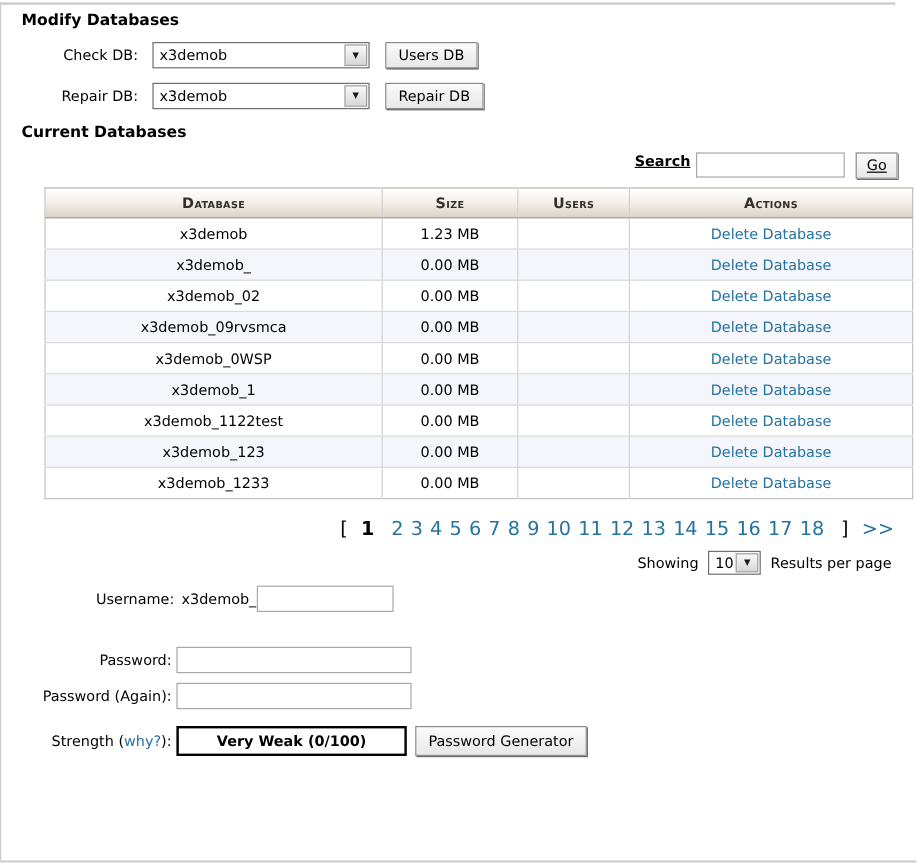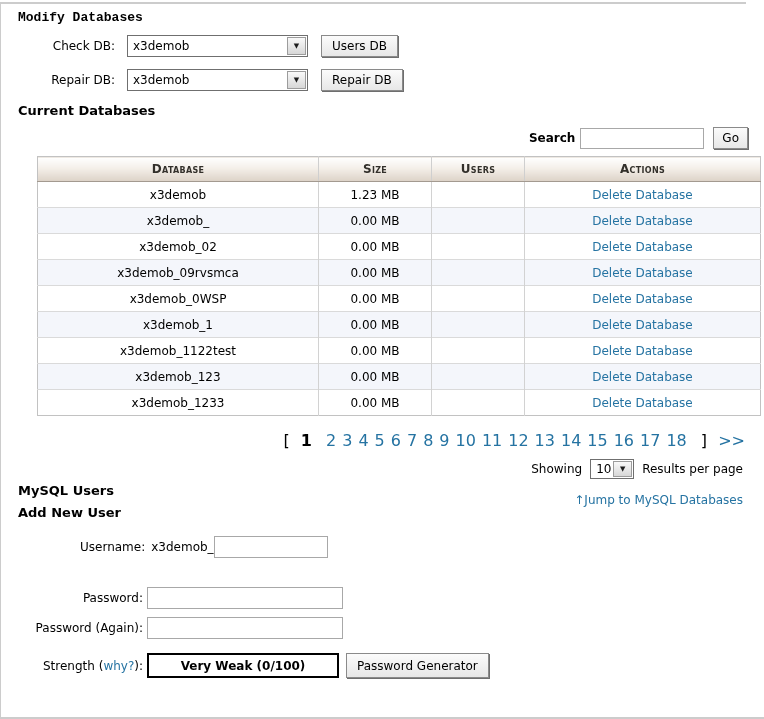--- a/index.html
+++ b/index.html
@@ -14,7 +14,7 @@
   .content { position:relative; padding:10px 0 0 18px; }
 
   .section-heading { font-size:13px; font-weight:bold; margin:0; color:#000; }
-  #modify-heading { margin-bottom:10px;font-family:Liberation Mono, monospace; }
+  #modify-heading { margin-bottom:10px; }
 
   .form-row { display:flex; align-items:center; margin-bottom:12px; }
   .form-row .lbl { width:97px; text-align:right; margin-right:12px; }

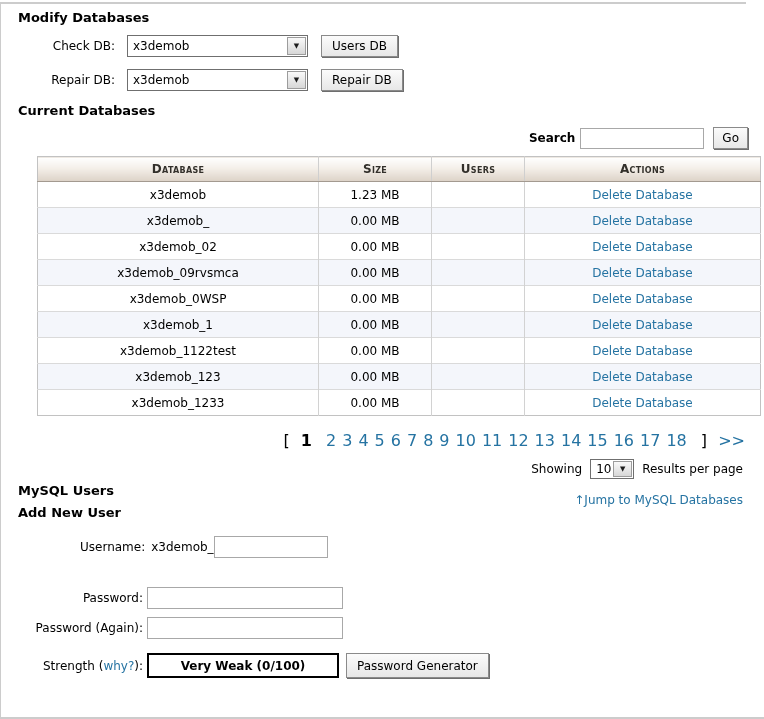--- a/index.html
+++ b/index.html
@@ -35,8 +35,8 @@
   input.textbox { box-sizing:border-box; height:22px; border:1px solid #a8a8a8;
                   font-family:inherit; font-size:12px; padding:0 4px; background:#fff; }
 
-  .search-row { display:flex; justify-content:flex-end; align-items:center;
-                width:730px; margin:9px 0 7px; }
+  .search-row { display:flex; justify-content:flex-end; align-items:flex-start;
+                width:730px; margin:9px 0 7px;text-decoration:underline; }
   .search-row .search-lbl { font-weight:bold; margin-right:5px; }
   #search-input { width:124px; height:21px; }
   #go-button { margin-left:9px; padding:0 8px; }

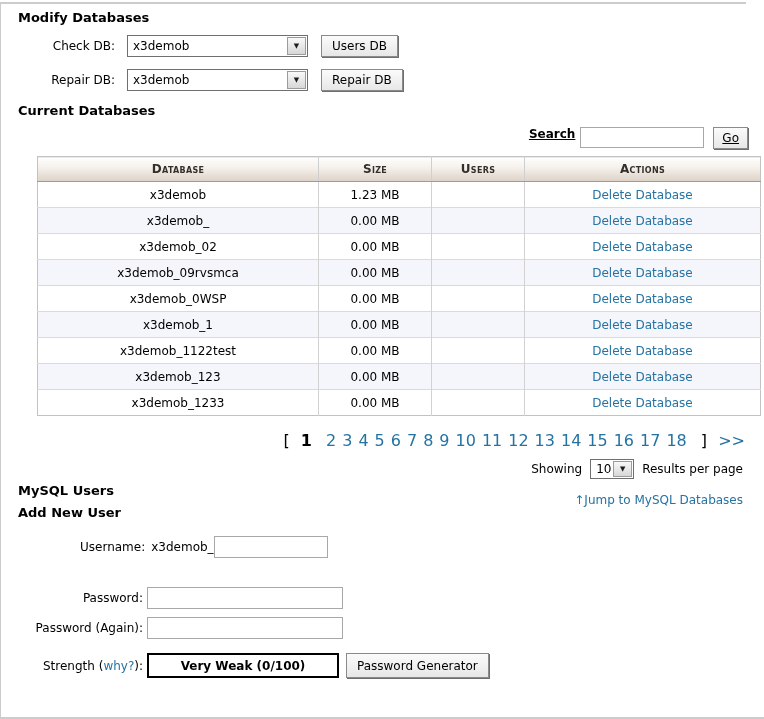--- a/index.html
+++ b/index.html
@@ -205,15 +205,6 @@
       <span>Results per page</span>
     </div>
 
-    <div class="users-head-row">
-      <div class="users-headings">
-        <div class="section-heading">MySQL Users</div>
-        <div class="section-heading">Add New User</div>
-      </div>
-      <div class="jump-link">
-        <a href="#"><span>↑</span><span>Jump to MySQL Databases</span></a>
-      </div>
-    </div>
 
     <div class="username-row">
       <span>Username:</span>

